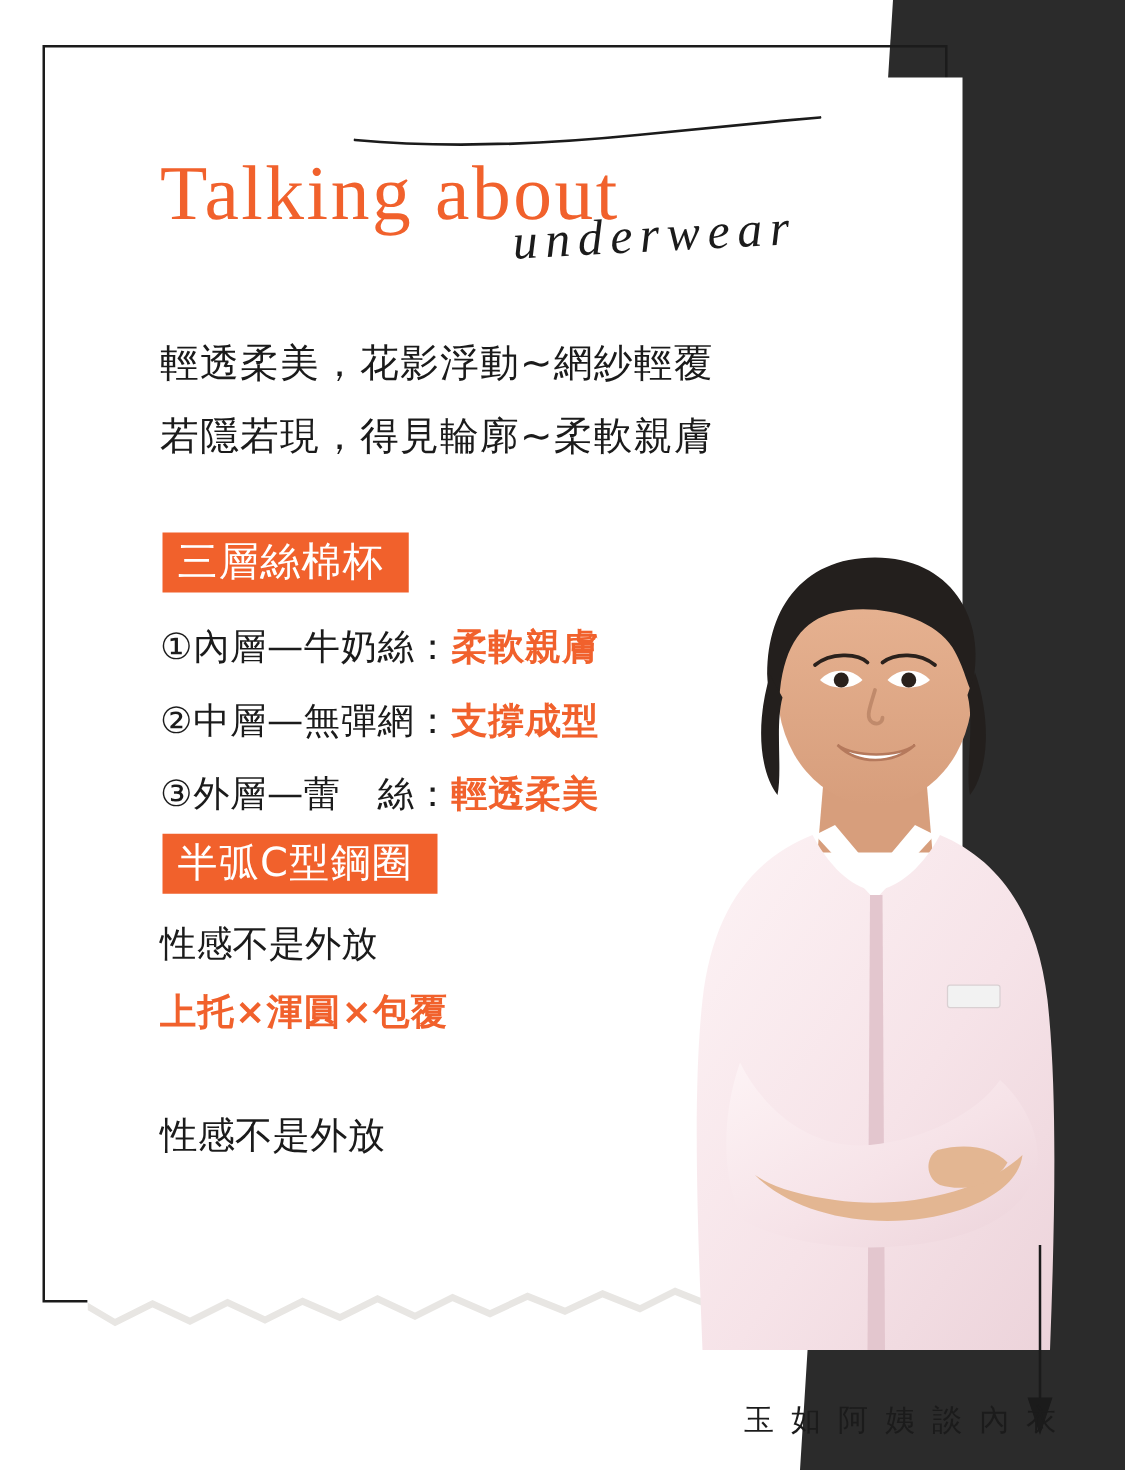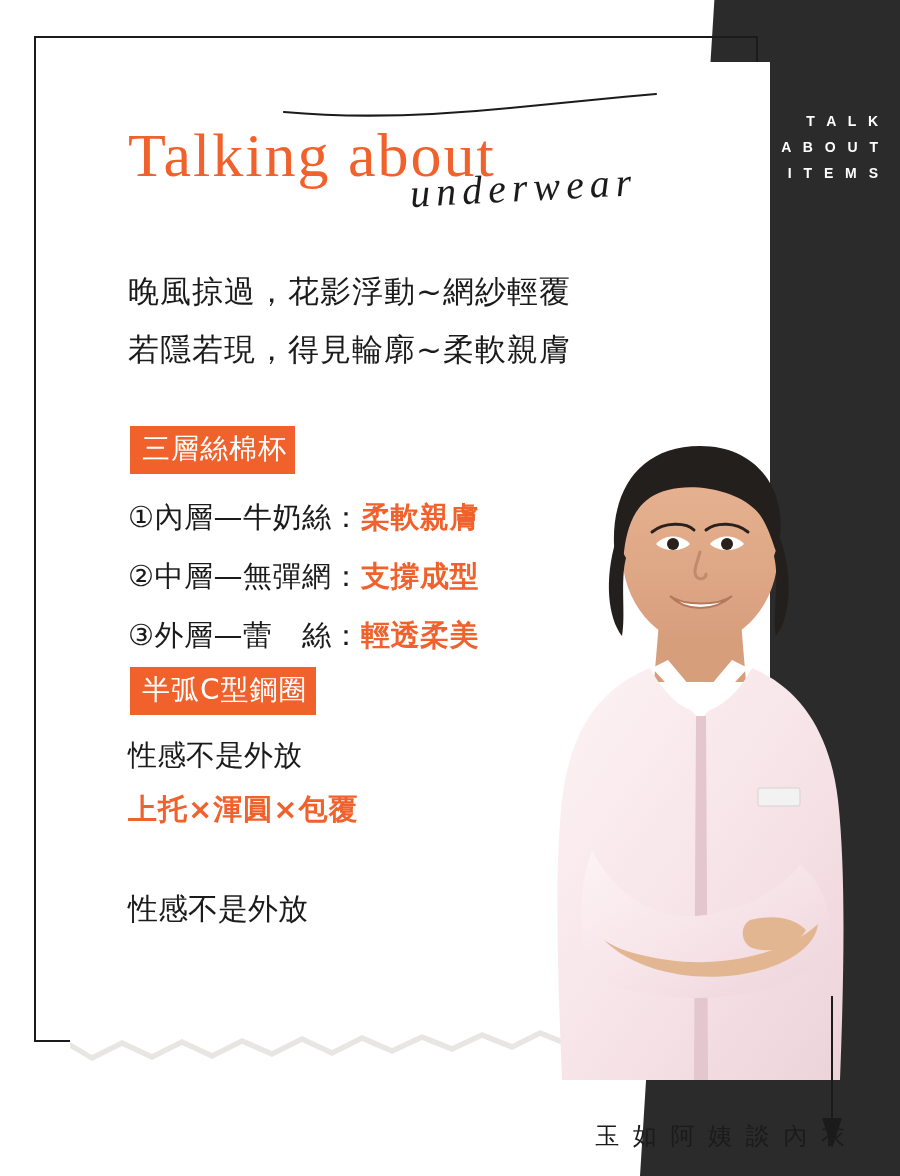--- a/index.html
+++ b/index.html
@@ -238,11 +238,6 @@
   <div class="dark-panel-slant"></div>
   <div class="dark-panel"></div>
 
-  <div class="side-label">
-    <div>T A L K</div>
-    <div>A B O U T</div>
-    <div>I T E M S</div>
-  </div>
 
   <div class="frame-line"></div>
 

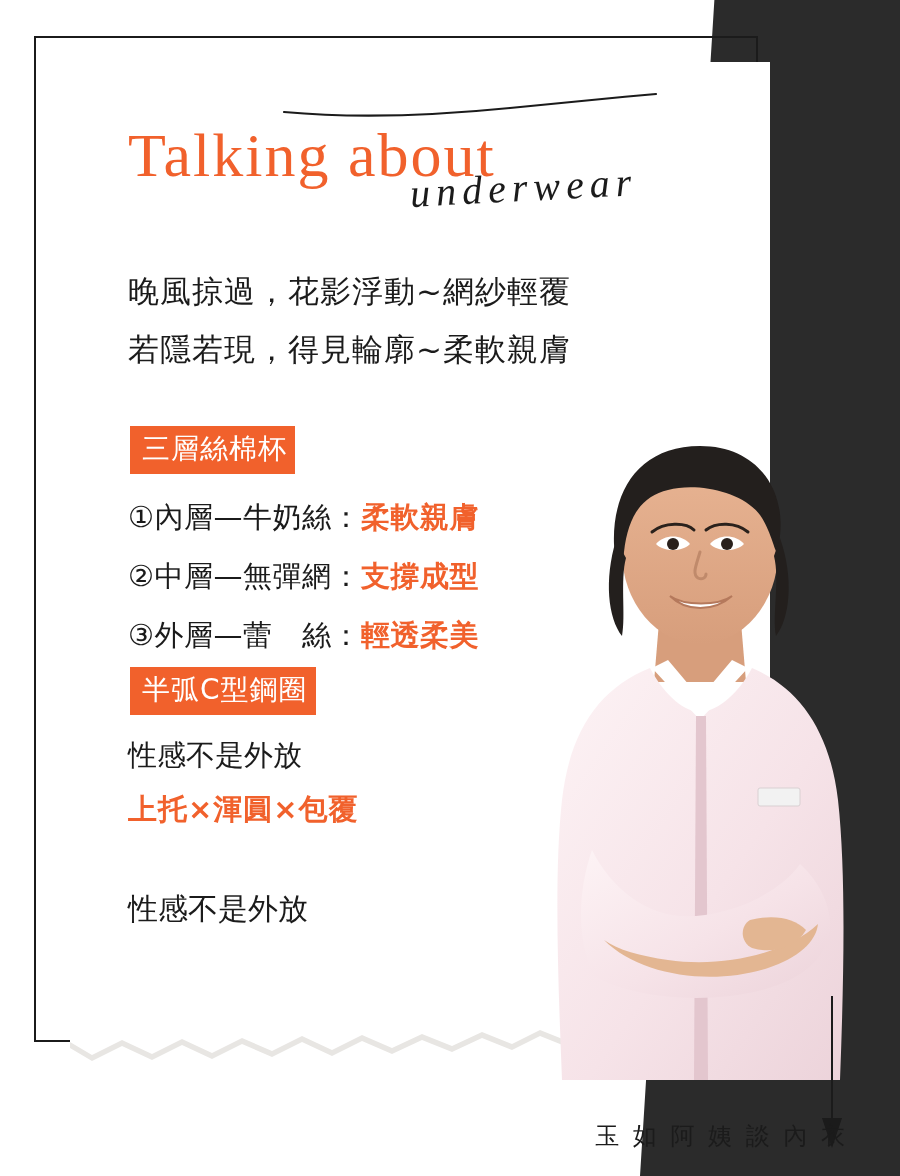--- a/index.html
+++ b/index.html
@@ -257,7 +257,7 @@
   </svg>
 
   <div class="poem cn">
-    <div>晚風掠過，花影浮動~網紗輕覆</div>
+    <div>輕透柔美，花影浮動~網紗輕覆</div>
     <div>若隱若現，得見輪廓~柔軟親膚</div>
   </div>
 

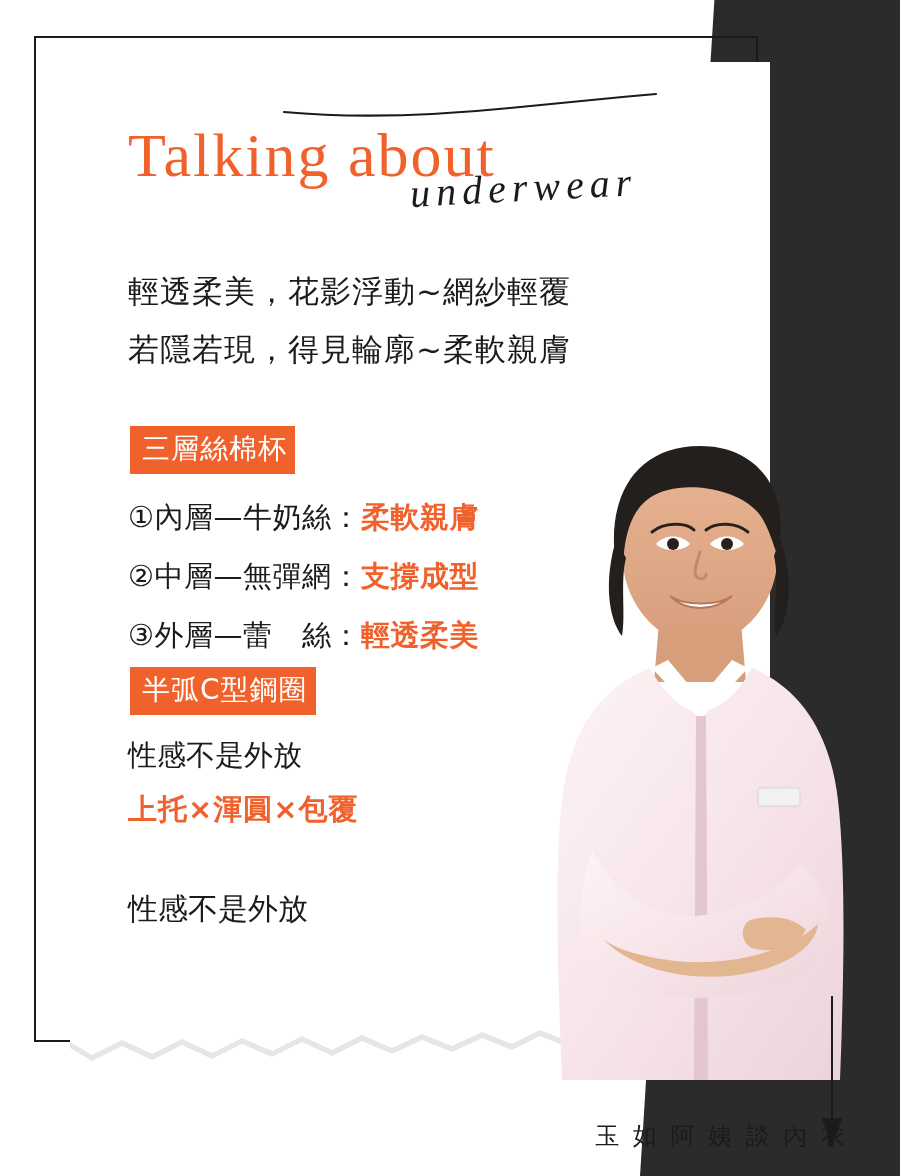--- a/index.html
+++ b/index.html
@@ -142,9 +142,9 @@
     display: inline-block;
     background: #f1612c;
     color: #ffffff;
-    font-size: 28px;
+    font-size: 32px;
     line-height: 40px;
-    padding: 3px 8px 5px 12px;
+    padding: 3px 20px 5px 12px;
     letter-spacing: 1px;
   }
   .tag-wrap-1 {

